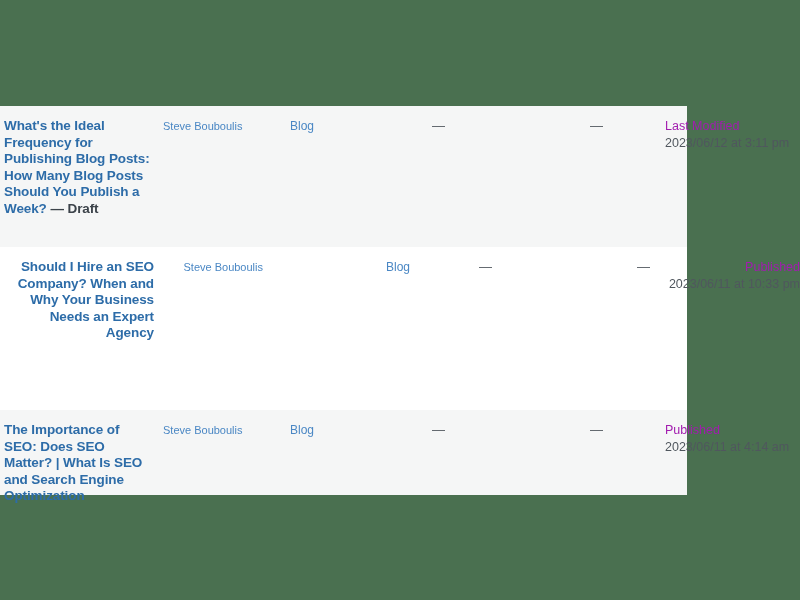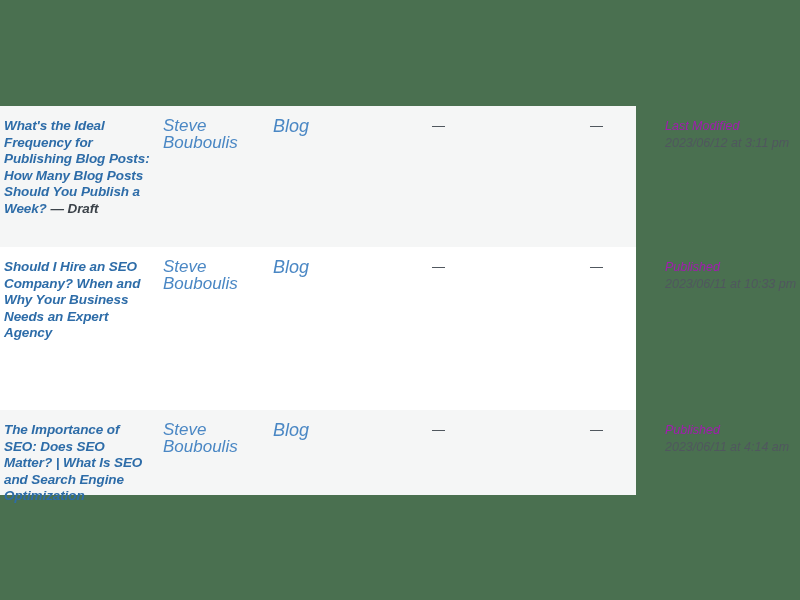--- a/index.html
+++ b/index.html
@@ -28,9 +28,8 @@
   .post-row {
     position: relative;
     box-sizing: border-box;
-    width: 636px;
+    width: 687px;
     padding: 12px 0 0 0;
-    font-style: italic;
   }
   .post-row.alt {
     background: #f5f6f6;

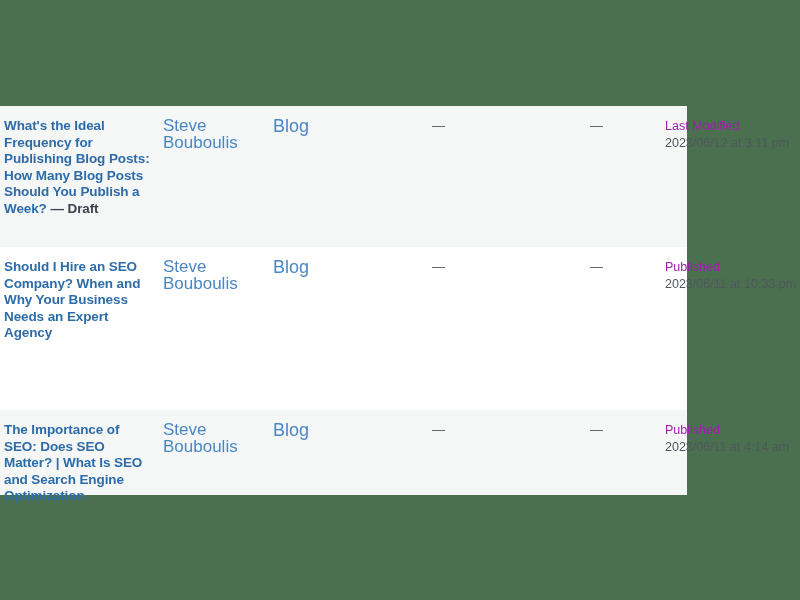--- a/index.html
+++ b/index.html
@@ -71,7 +71,7 @@
     left: 163px;
     width: 100px;
     color: #4a87c4;
-    font-size: 17px;
+    font-size: 11px;
     cursor: pointer;
   }
 

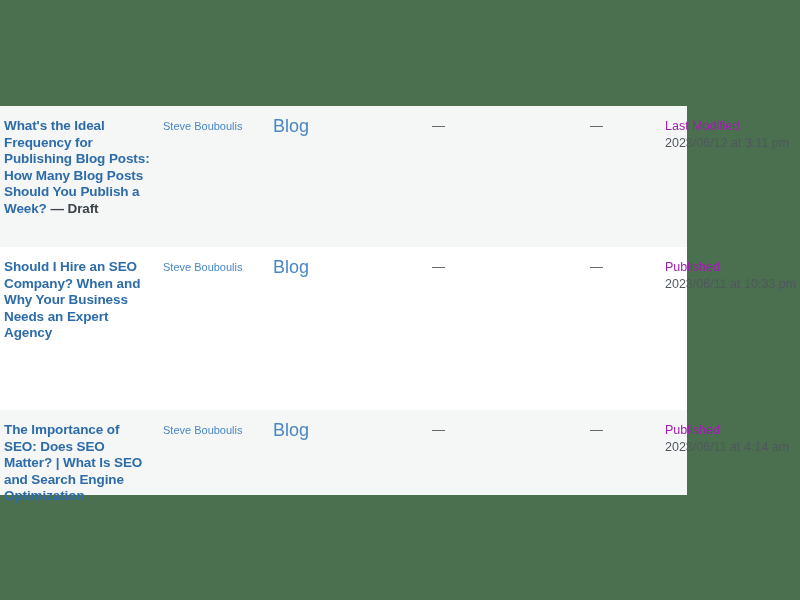--- a/index.html
+++ b/index.html
@@ -76,10 +76,10 @@
   }
 
   .col-categories {
-    left: 273px;
+    left: 290px;
     width: 120px;
     color: #4a87c4;
-    font-size: 18px;
+    font-size: 12px;
     cursor: pointer;
   }
 

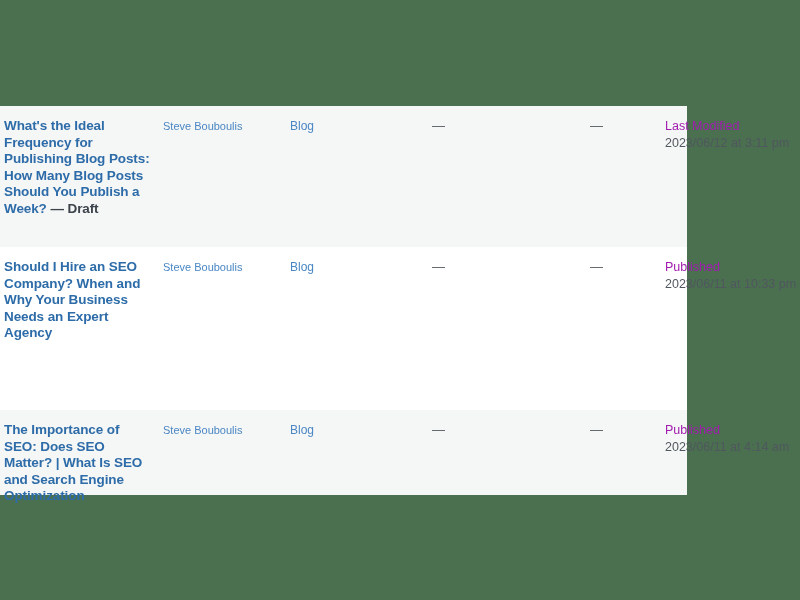--- a/index.html
+++ b/index.html
@@ -38,7 +38,7 @@
     background: #ffffff;
   }
   .row-1 { height: 141px; }
-  .row-2 { height: 163px; }
+  .row-2 { height: 163px; text-align: right; }
   .row-3 { height: 85px; }
 
   .cell {

